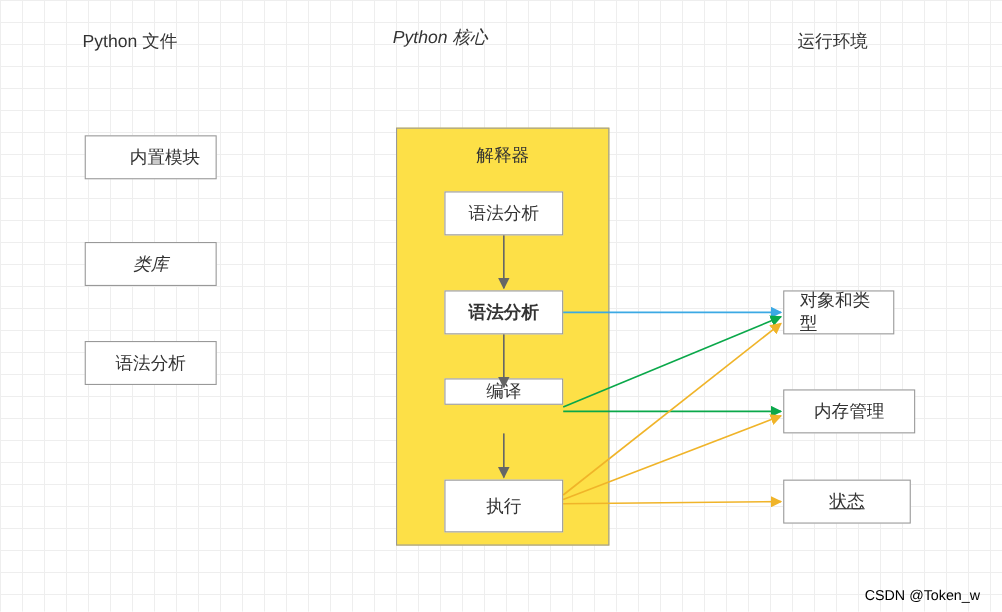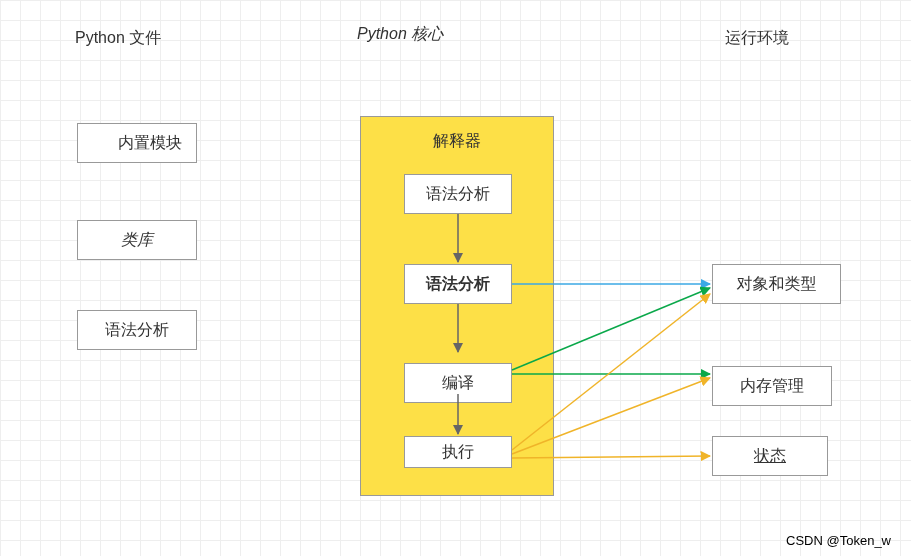--- a/index.html
+++ b/index.html
@@ -78,7 +78,7 @@
 <div class="box" style="left:404px; top:363px; width:108px; height:40px;">编译</div>
 <div class="box" style="left:404px; top:436px; width:108px; height:32px;">执行</div>
 
-<div class="box" style="left:712px; top:264px; width:129px; height:40px;">对象和类型</div>
+<div class="box" style="left:712px; top:264px; width:101px; height:40px;">对象和类型</div>
 <div class="box" style="left:712px; top:354px; width:120px; height:40px;margin-top:12px;">内存管理</div>
 <div class="box" style="left:712px; top:436px; width:116px; height:40px;text-decoration:underline;">状态</div>
 

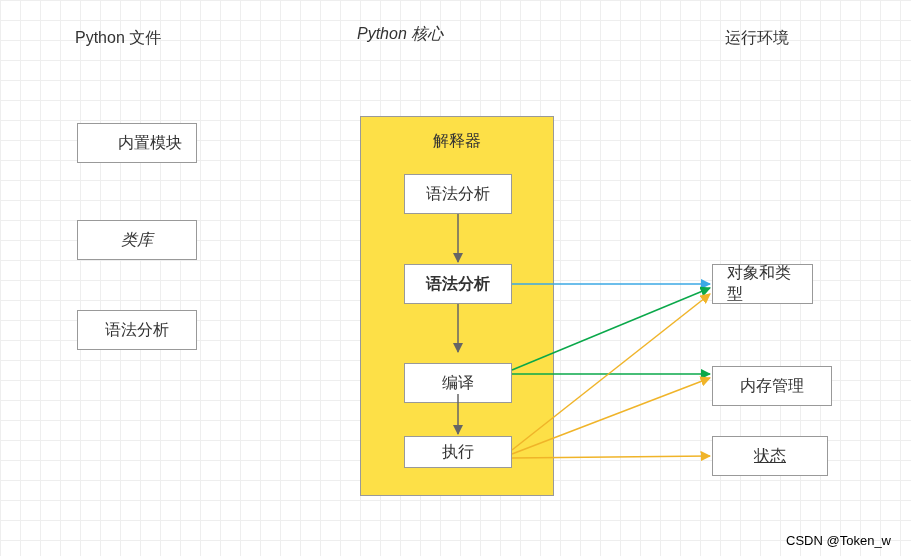--- a/index.html
+++ b/index.html
@@ -75,7 +75,7 @@
 
 <div class="box" style="left:404px; top:174px; width:108px; height:40px;">语法分析</div>
 <div class="box" style="left:404px; top:264px; width:108px; height:40px;font-weight:bold;">语法分析</div>
-<div class="box" style="left:404px; top:363px; width:108px; height:40px;">编译</div>
+<div class="box" style="left:404px; top:344px; width:108px; height:24px;">编译</div>
 <div class="box" style="left:404px; top:436px; width:108px; height:32px;">执行</div>
 
 <div class="box" style="left:712px; top:264px; width:101px; height:40px;">对象和类型</div>

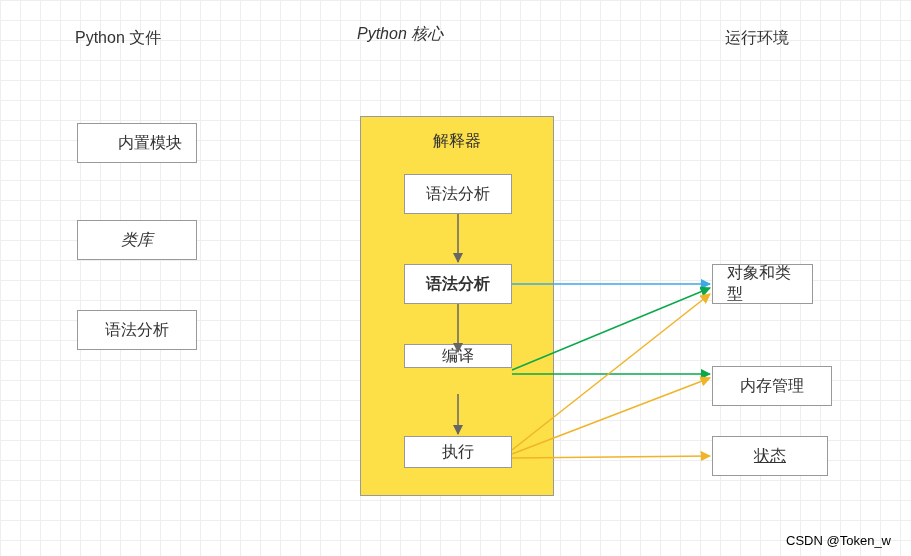--- a/index.html
+++ b/index.html
@@ -79,7 +79,7 @@
 <div class="box" style="left:404px; top:436px; width:108px; height:32px;">执行</div>
 
 <div class="box" style="left:712px; top:264px; width:101px; height:40px;">对象和类型</div>
-<div class="box" style="left:712px; top:354px; width:120px; height:40px;margin-top:12px;">内存管理</div>
+<div class="box" style="left:712px; top:354px; width:120px; height:40px;">内存管理</div>
 <div class="box" style="left:712px; top:436px; width:116px; height:40px;text-decoration:underline;">状态</div>
 
 <svg class="arrows">

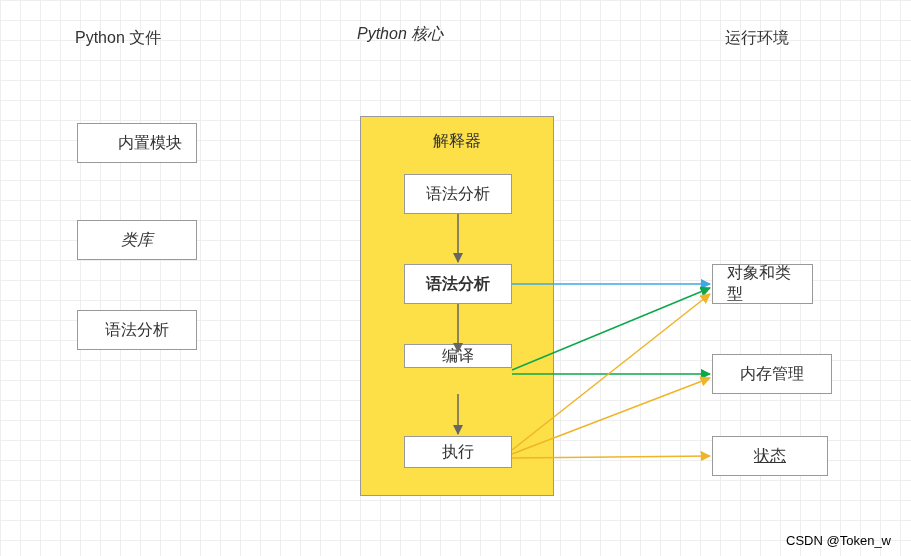--- a/index.html
+++ b/index.html
@@ -76,7 +76,7 @@
 <div class="box" style="left:404px; top:174px; width:108px; height:40px;">语法分析</div>
 <div class="box" style="left:404px; top:264px; width:108px; height:40px;font-weight:bold;">语法分析</div>
 <div class="box" style="left:404px; top:344px; width:108px; height:24px;">编译</div>
-<div class="box" style="left:404px; top:436px; width:108px; height:32px;">执行</div>
+<div class="box" style="left:404px; top:436px; width:108px; height:48px;">执行</div>
 
 <div class="box" style="left:712px; top:264px; width:101px; height:40px;">对象和类型</div>
 <div class="box" style="left:712px; top:354px; width:120px; height:40px;">内存管理</div>

